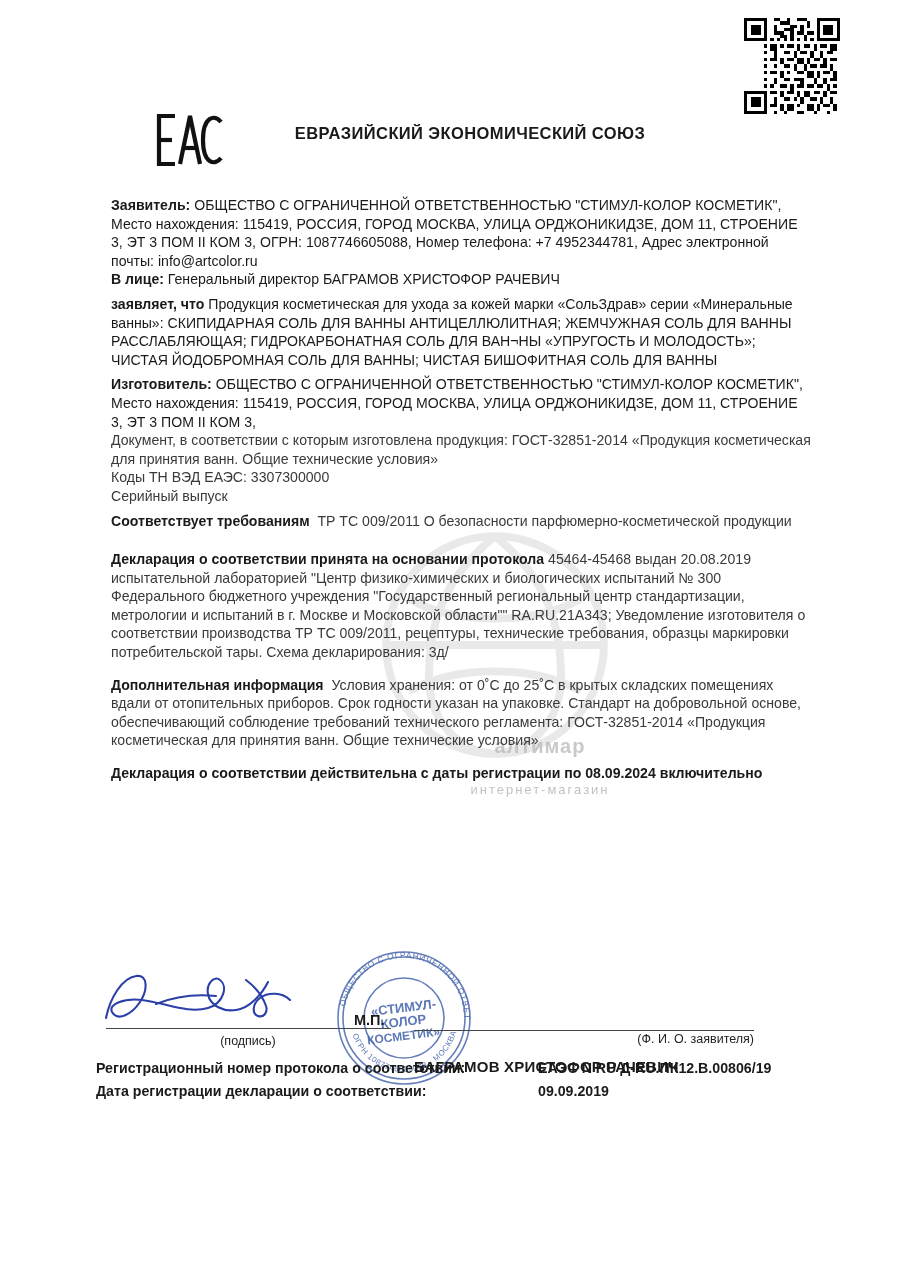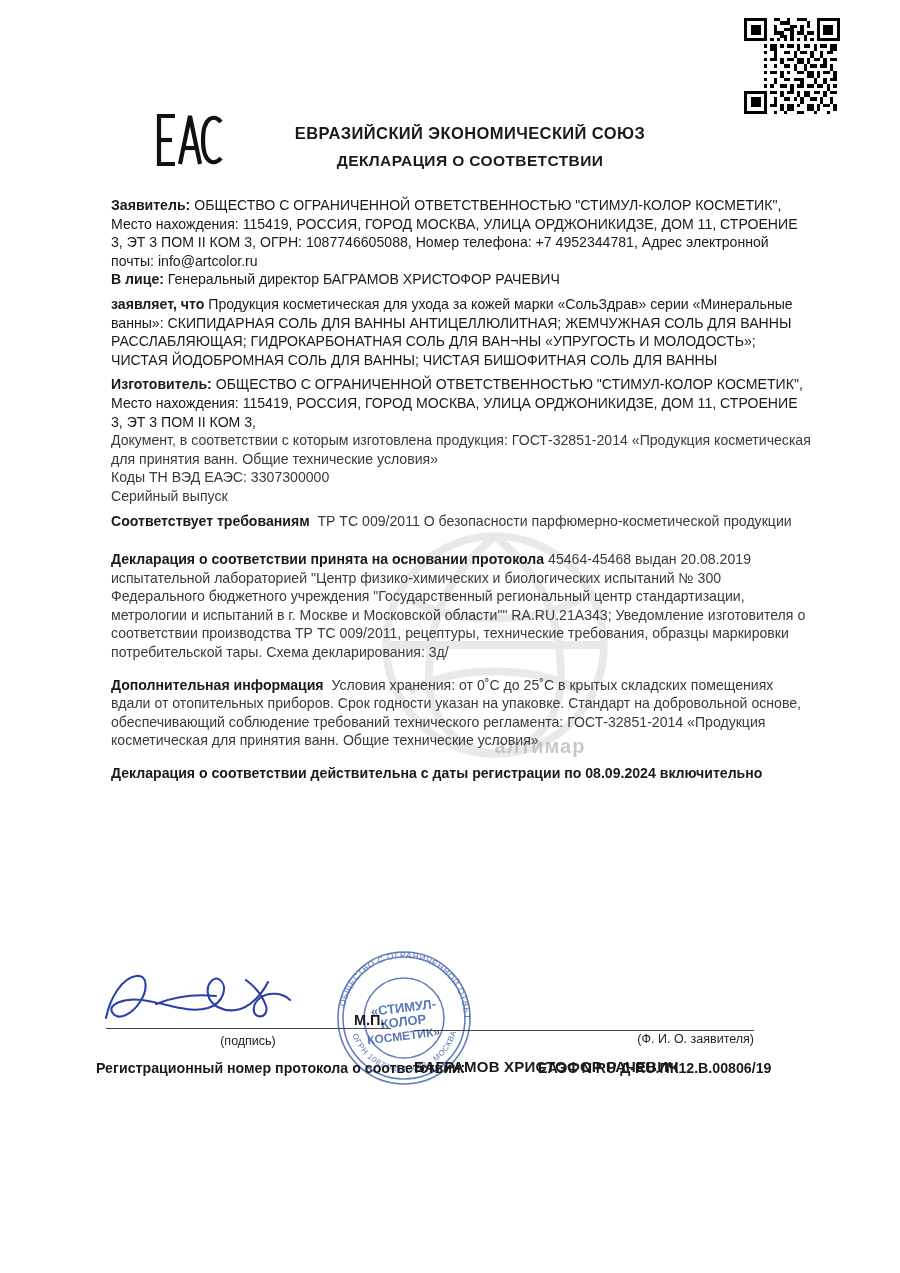--- a/index.html
+++ b/index.html
@@ -347,7 +347,6 @@
 
   <div class="header">
     <div class="line1">ЕВРАЗИЙСКИЙ ЭКОНОМИЧЕСКИЙ СОЮЗ</div>
-    <div class="line2">ДЕКЛАРАЦИЯ О СООТВЕТСТВИИ</div>
   </div>
 
   <div class="watermark">

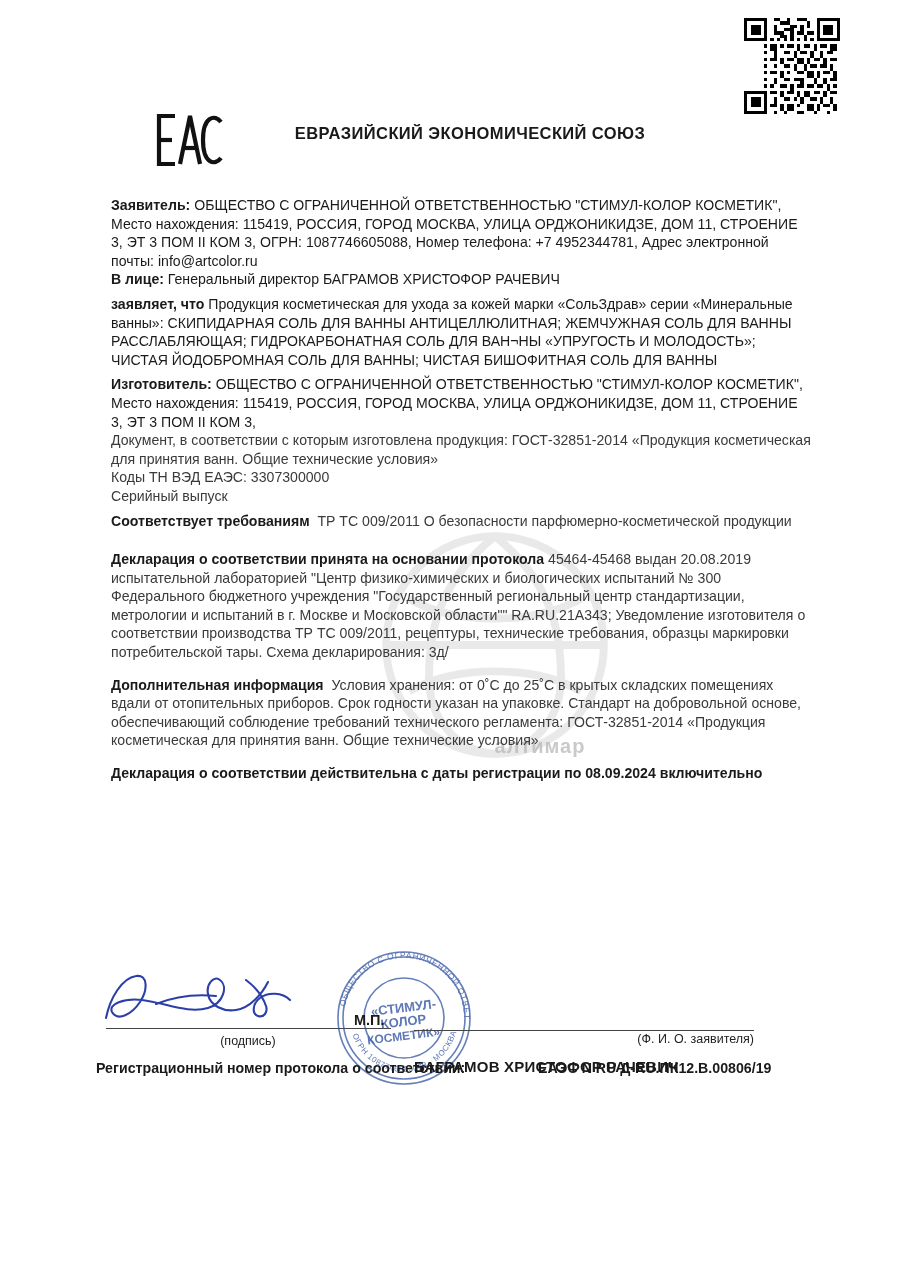--- a/index.html
+++ b/index.html
@@ -362,6 +362,7 @@
     </svg>
   </div>
   <div class="watermark-text">алтимар</div>
+  <div class="watermark-sub">интернет-магазин</div>
 
   <div class="body">
 

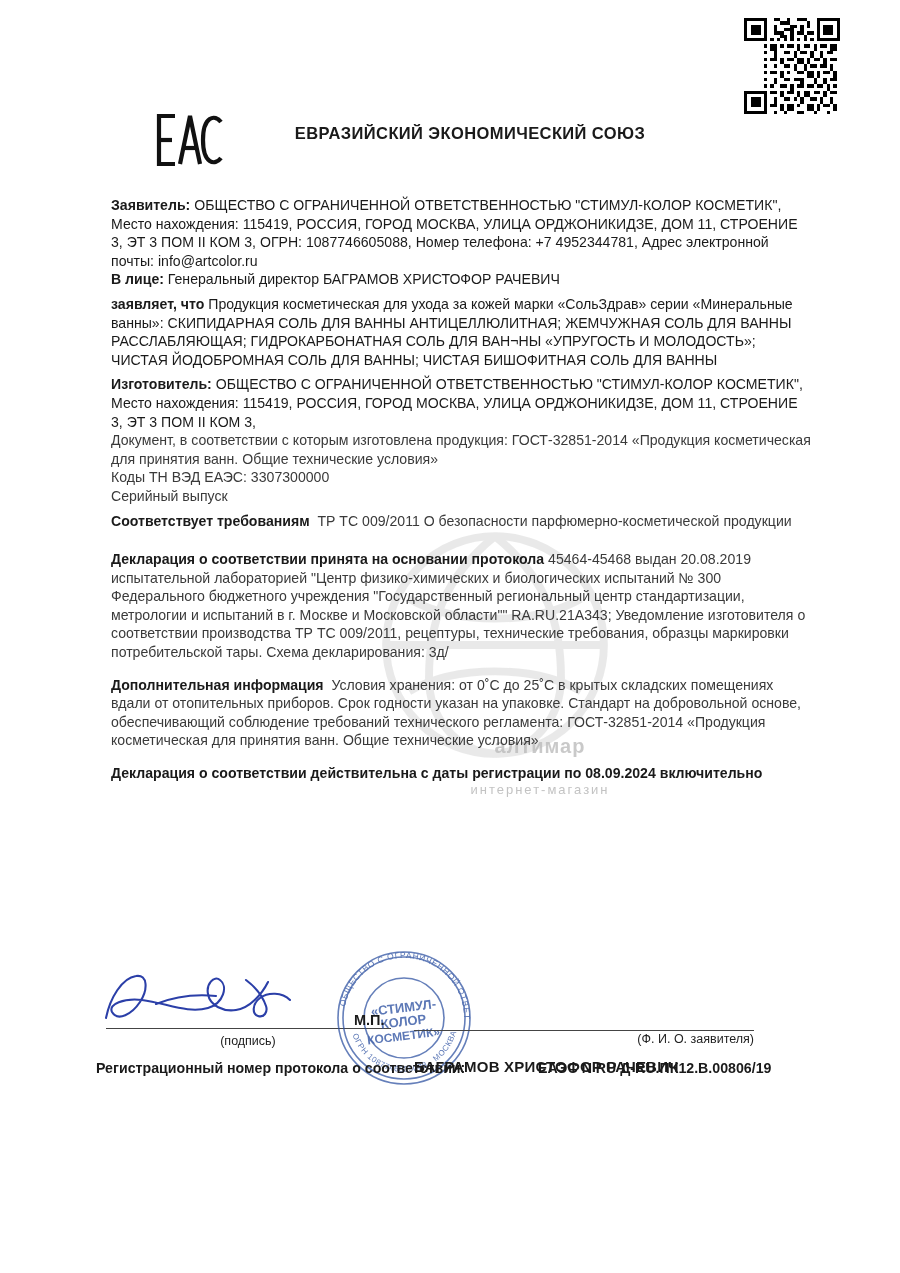--- a/index.html
+++ b/index.html
@@ -469,6 +469,10 @@
       <div class="reg-label">Регистрационный номер протокола о соответствии:</div>
       <div class="reg-value">ЕАЭС N RU Д-RU.ПК12.В.00806/19</div>
     </div>
+    <div class="reg-row">
+      <div class="reg-label">Дата регистрации декларации о соответствии:</div>
+      <div class="reg-value reg-date">09.09.2019</div>
+    </div>
   </div>
 
 </div>

